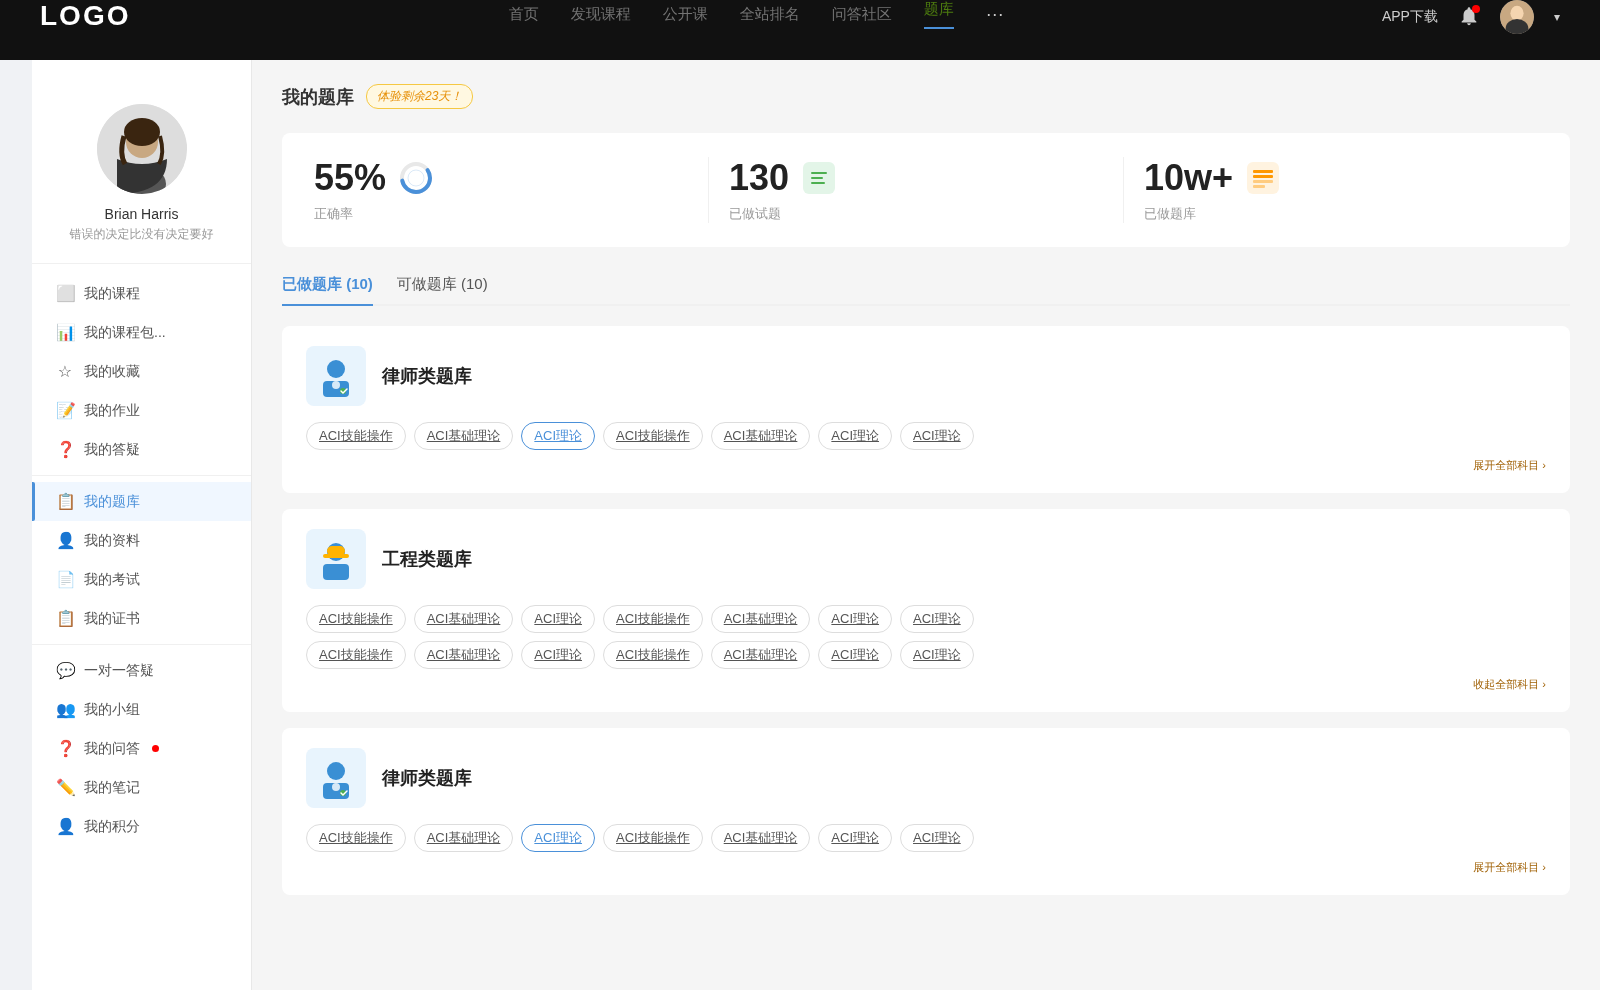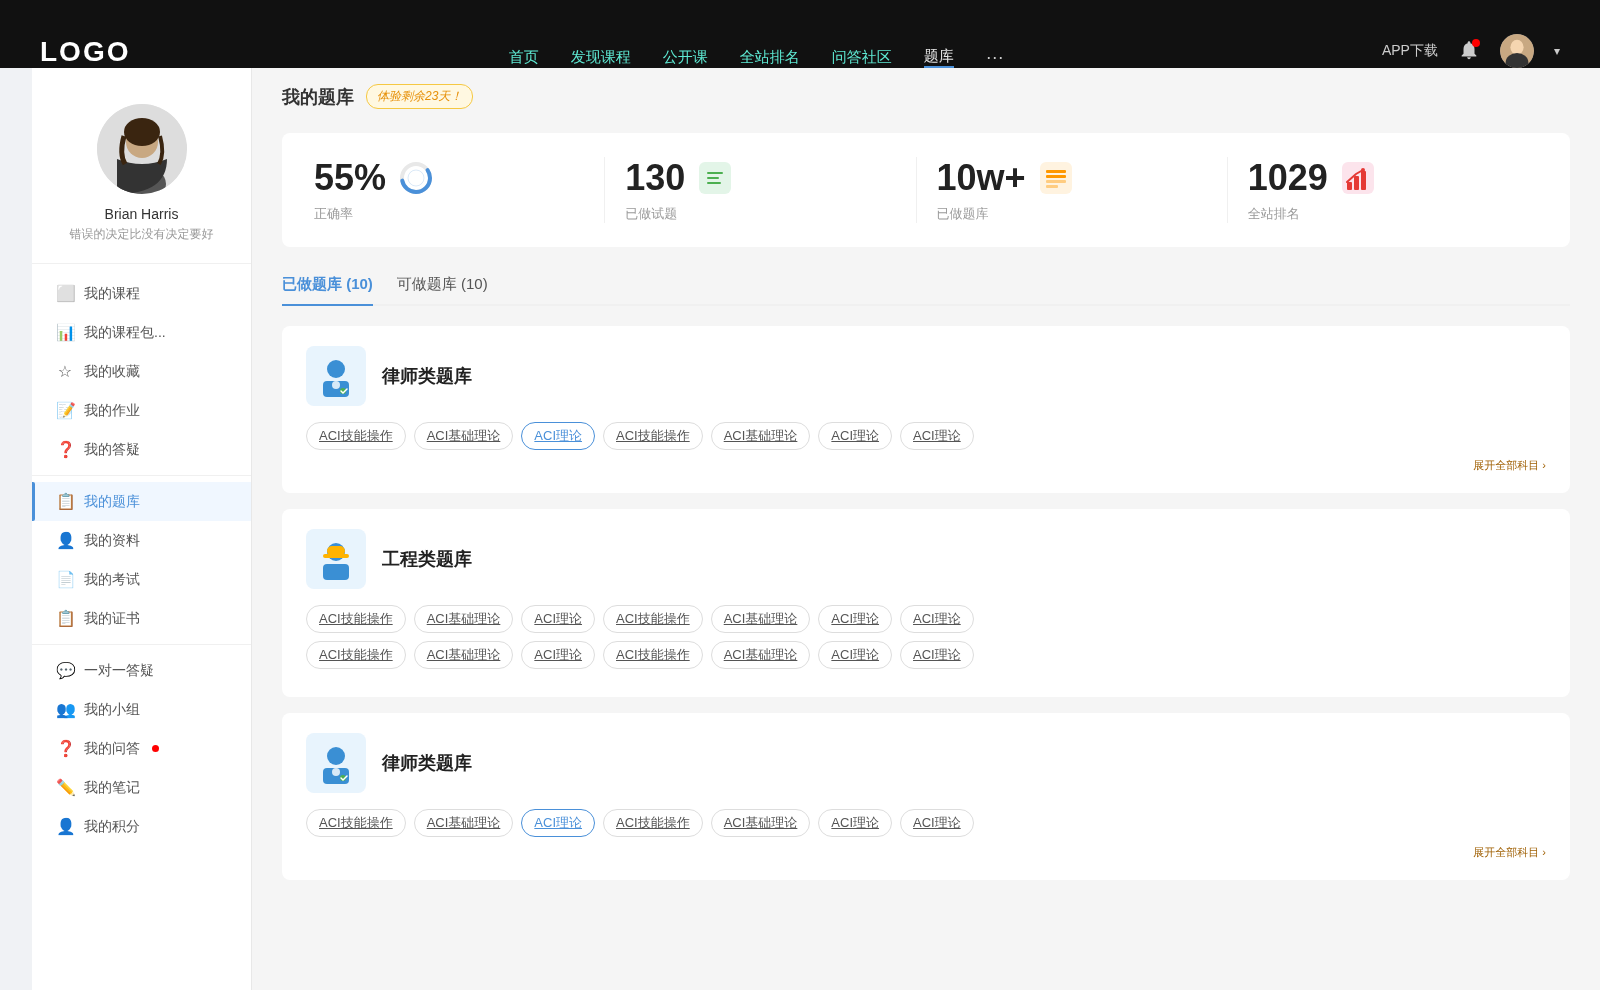--- a/index.html
+++ b/index.html
@@ -6,7 +6,7 @@
     body { font-family: -apple-system, BlinkMacSystemFont, 'PingFang SC', 'Microsoft YaHei', sans-serif; background: #f0f2f5; color: #333; font-size: 14px; }
 
     
-    .navbar { background: #111; height: 68px; display: flex; align-items: flex-end; padding: 0 40px; justify-content: space-between; position: fixed; top: 0; left: 0; right: 0; z-index: 100; }
+    .navbar { background: #111; height: 60px; display: flex; align-items: flex-start; padding: 0 40px; justify-content: space-between; position: fixed; top: 0; left: 0; right: 0; z-index: 100; }
     .navbar-logo { color: #fff; font-size: 28px; font-weight: bold; letter-spacing: 2px; }
     .navbar-menu { display: flex; gap: 32px; align-items: center; }
     .navbar-menu a { color: #5eead4; text-decoration: none; font-size: 15px; cursor: pointer; }

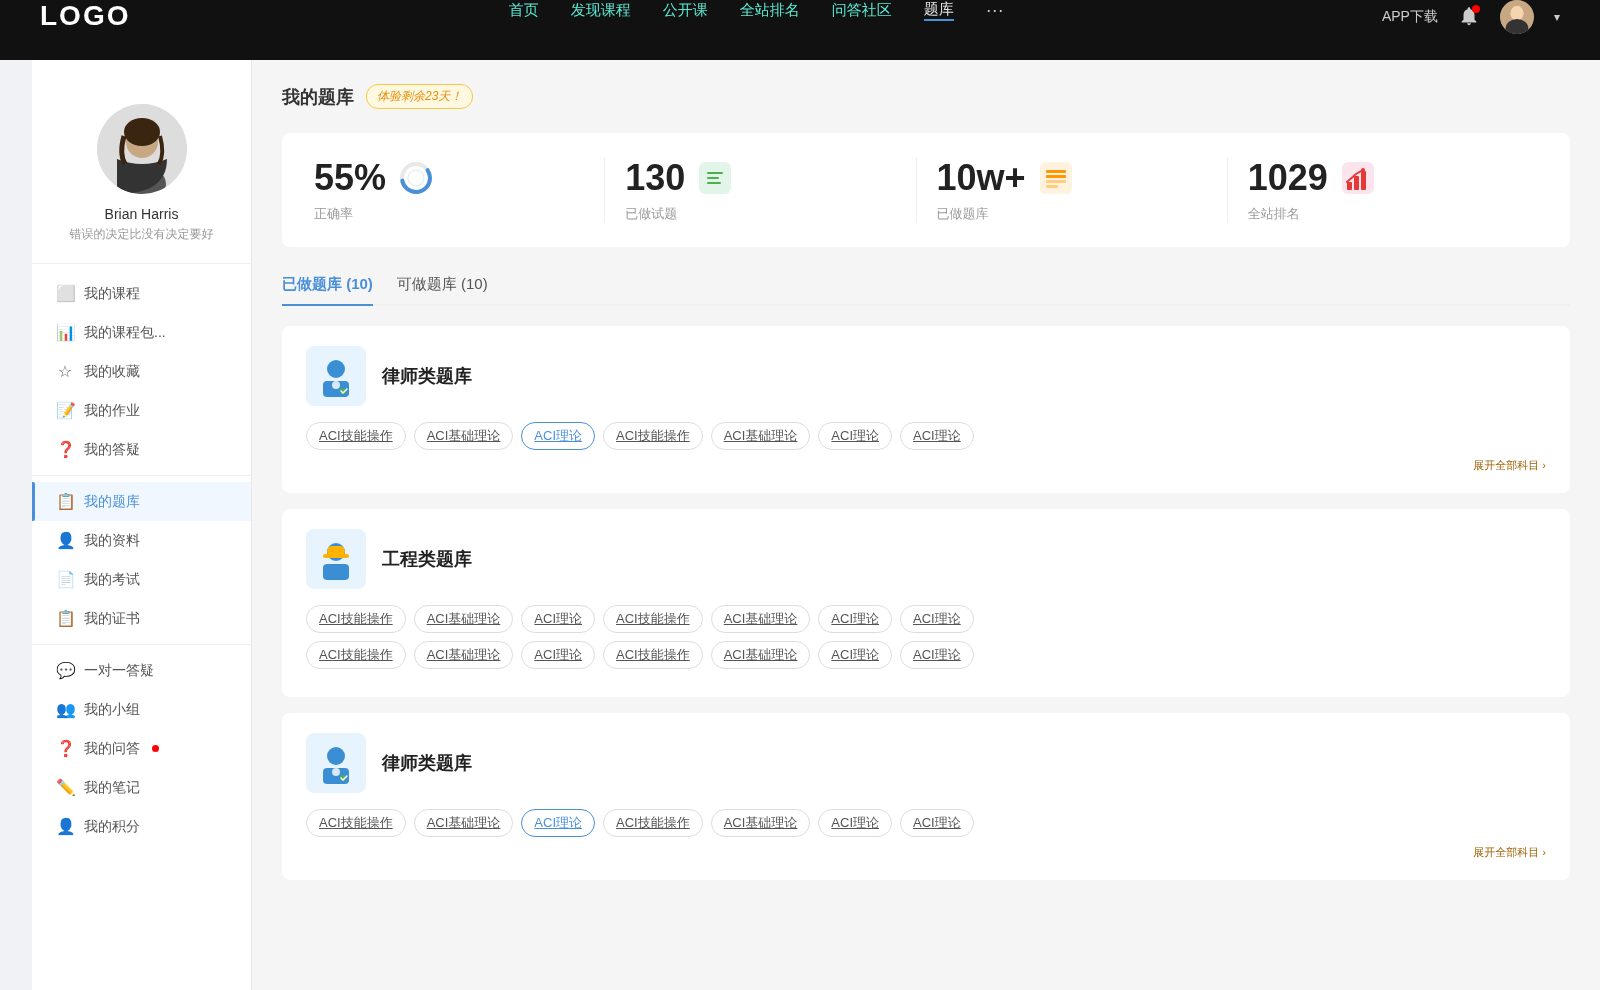--- a/index.html
+++ b/index.html
@@ -9,7 +9,7 @@
     .navbar { background: #111; height: 60px; display: flex; align-items: flex-start; padding: 0 40px; justify-content: space-between; position: fixed; top: 0; left: 0; right: 0; z-index: 100; }
     .navbar-logo { color: #fff; font-size: 28px; font-weight: bold; letter-spacing: 2px; }
     .navbar-menu { display: flex; gap: 32px; align-items: center; }
-    .navbar-menu a { color: #5eead4; text-decoration: none; font-size: 15px; cursor: pointer; }
+    .navbar-menu a { color: #737373; text-decoration: none; font-size: 15px; cursor: pointer; }
     .navbar-menu a.active { color: #e5e5e5; border-bottom: 2px solid #4a90d9; padding-bottom: 0; }
     .navbar-menu .dots { color: #ccc; font-size: 18px; cursor: pointer; }
     .navbar-right { display: flex; align-items: center; gap: 20px; }

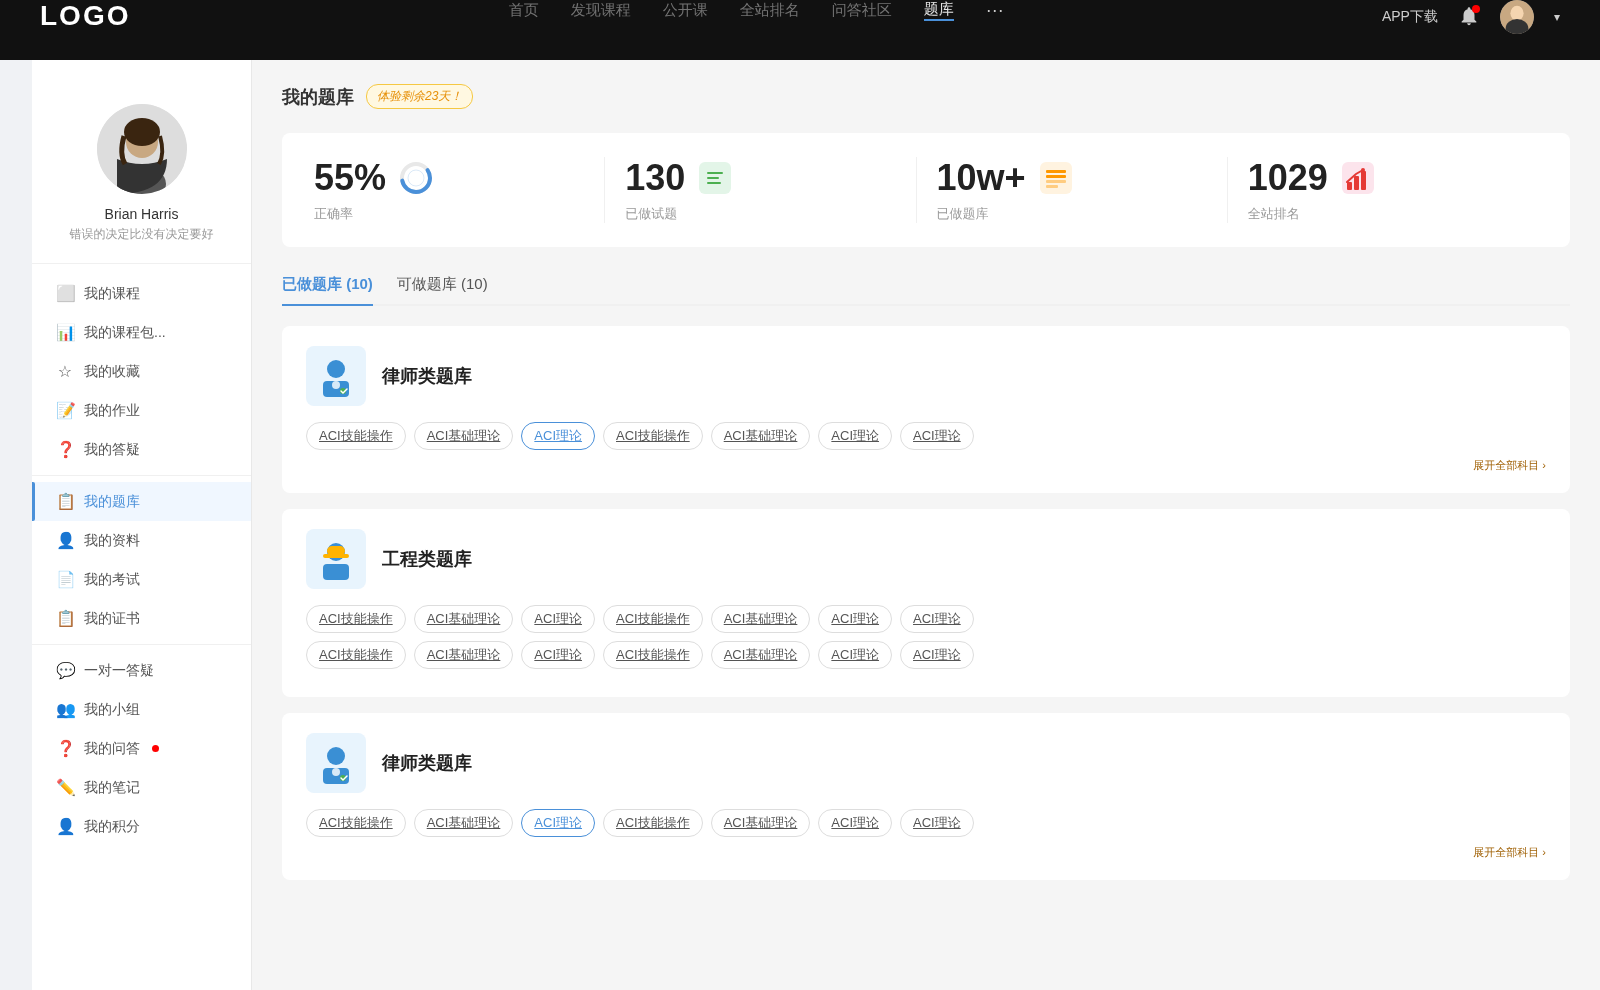--- a/index.html
+++ b/index.html
@@ -10,7 +10,7 @@
     .navbar-logo { color: #fff; font-size: 28px; font-weight: bold; letter-spacing: 2px; }
     .navbar-menu { display: flex; gap: 32px; align-items: center; }
     .navbar-menu a { color: #737373; text-decoration: none; font-size: 15px; cursor: pointer; }
-    .navbar-menu a.active { color: #e5e5e5; border-bottom: 2px solid #4a90d9; padding-bottom: 0; }
+    .navbar-menu a.active { color: #4d7c0f; border-bottom: 2px solid #4a90d9; padding-bottom: 8px; }
     .navbar-menu .dots { color: #ccc; font-size: 18px; cursor: pointer; }
     .navbar-right { display: flex; align-items: center; gap: 20px; }
     .navbar-right .app-dl { color: #ccc; font-size: 14px; cursor: pointer; }

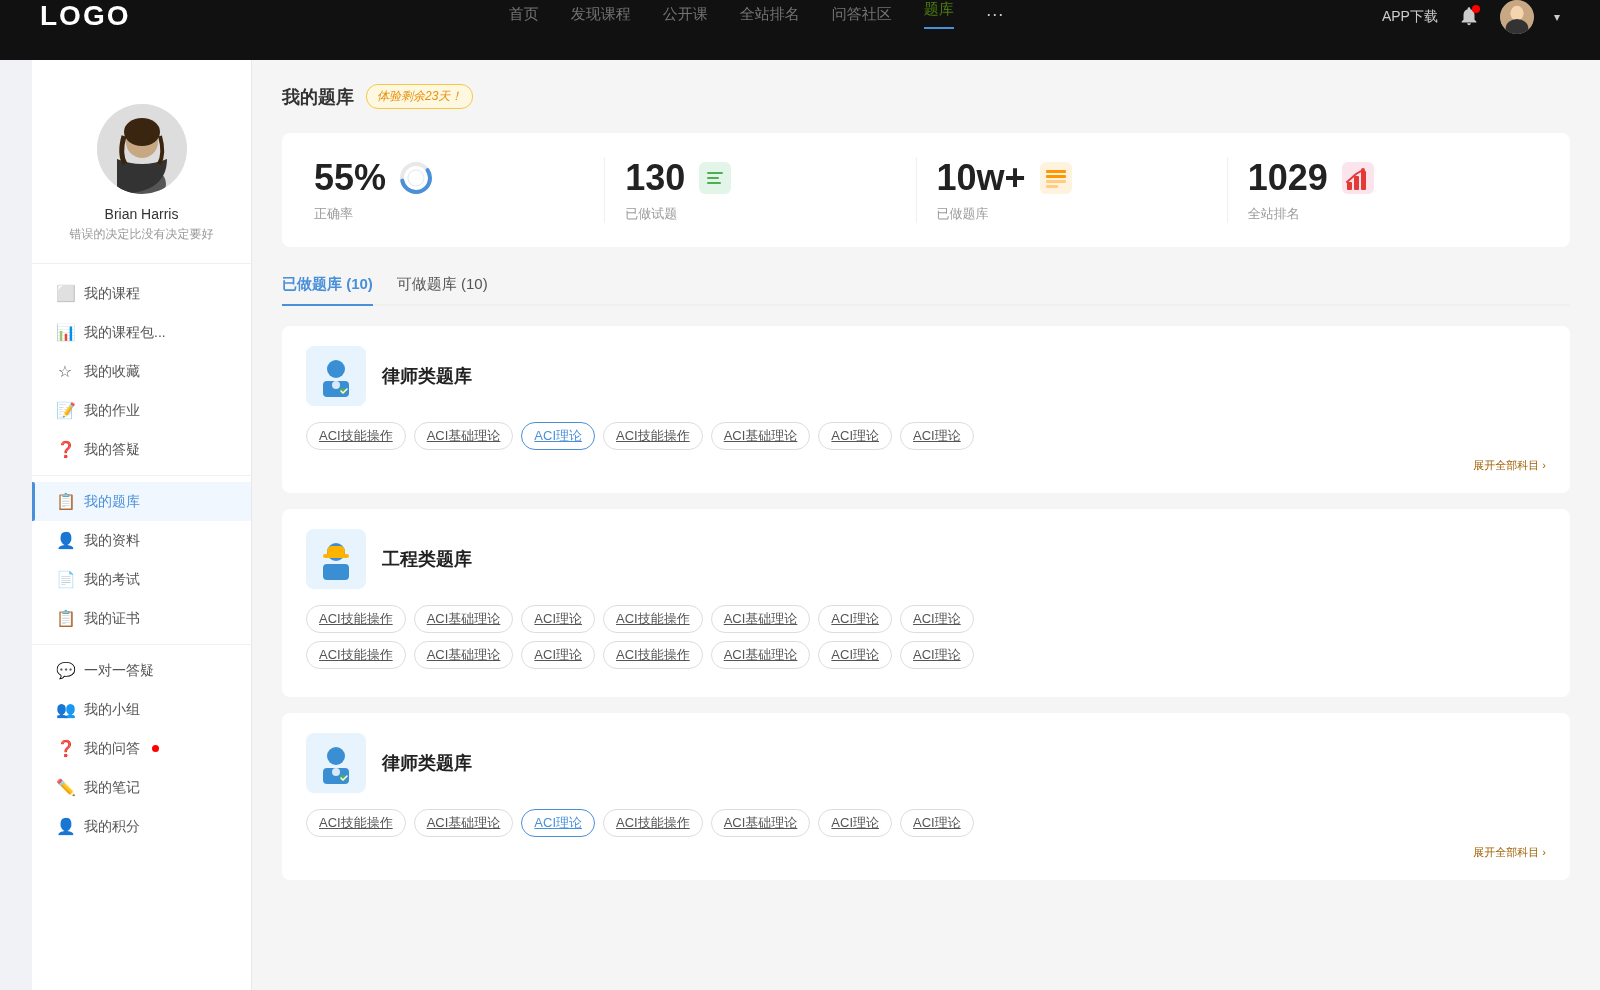--- a/index.html
+++ b/index.html
@@ -252,22 +252,6 @@
         <span class="stat-label">已做题库</span>
       </div>
 
-      <div class="stat-item">
-        <div class="stat-value-row">
-          <span class="stat-value">1029</span>
-          <div class="stat-icon">
-            <svg width="32" height="32" viewBox="0 0 32 32">
-              <rect width="32" height="32" rx="6" fill="#fce4ec"></rect>
-              <rect x="5" y="20" width="5" height="8" rx="1" fill="#e53935"></rect>
-              <rect x="12" y="14" width="5" height="14" rx="1" fill="#e53935"></rect>
-              <rect x="19" y="9" width="5" height="19" rx="1" fill="#e53935"></rect>
-              <polyline points="5,20 14,12 21,8" stroke="#e53935" stroke-width="2" fill="none" stroke-linecap="round"></polyline>
-              <circle cx="21" cy="8" r="2" fill="#e53935"></circle>
-            </svg>
-          </div>
-        </div>
-        <span class="stat-label">全站排名</span>
-      </div>
     </div>
 
     <div class="tabs">

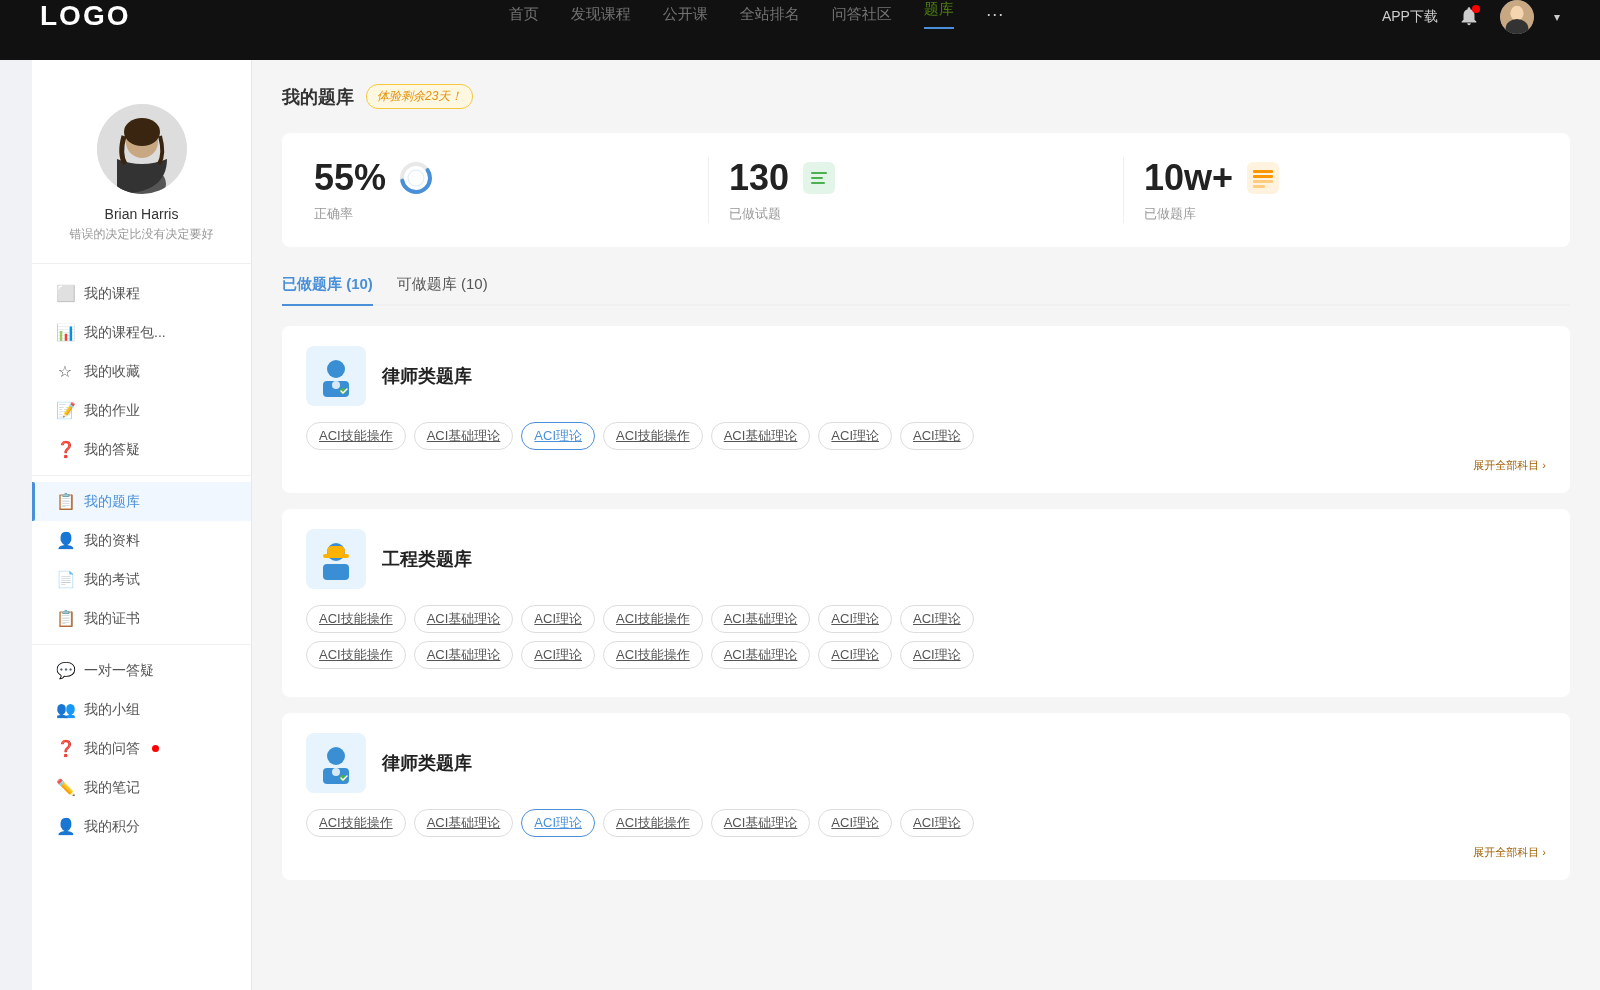--- a/index.html
+++ b/index.html
@@ -319,6 +319,9 @@
           <span class="tag">ACI理论</span>
           <span class="tag">ACI理论</span>
         </div>
+        <div class="qbank-footer">
+          <span class="expand-link">收起全部科目 ›</span>
+        </div>
       </div>
 
       <div class="qbank-card">

